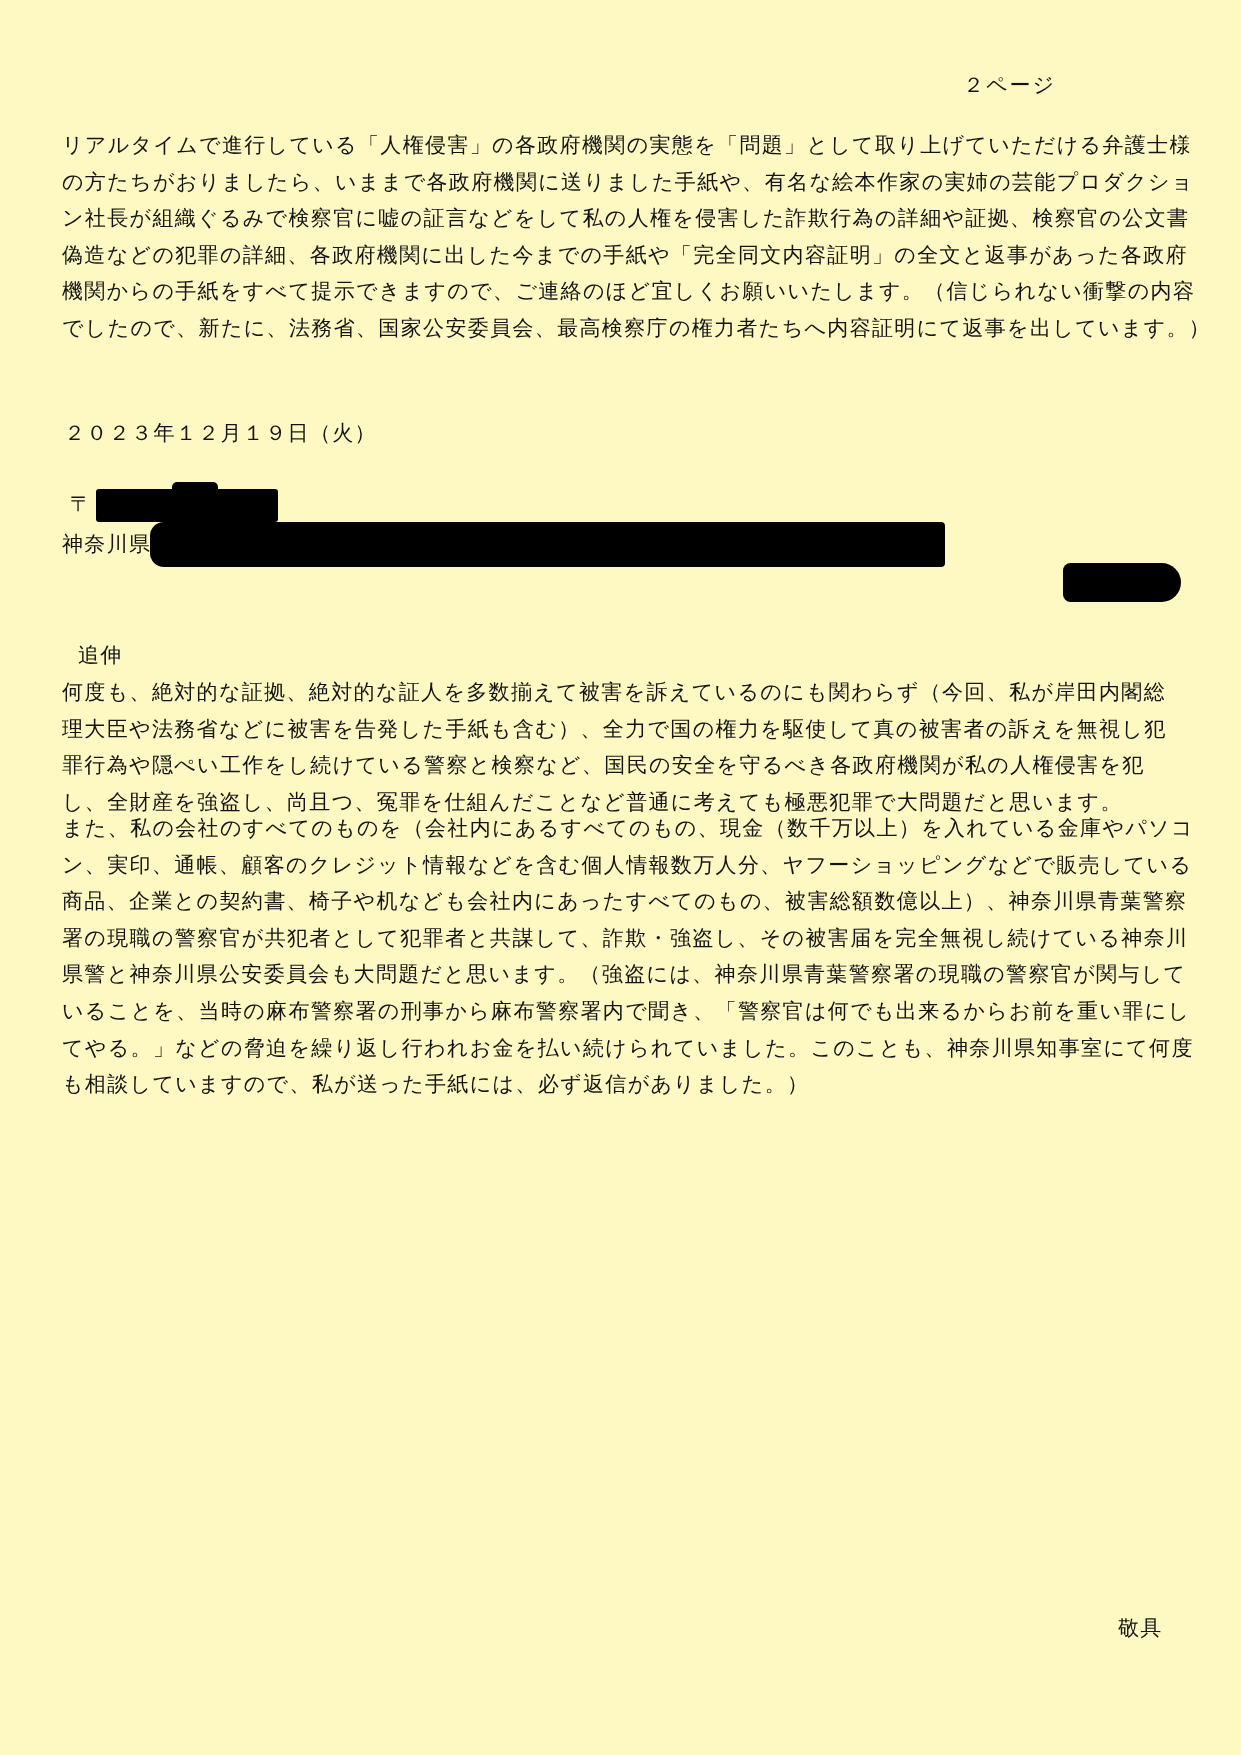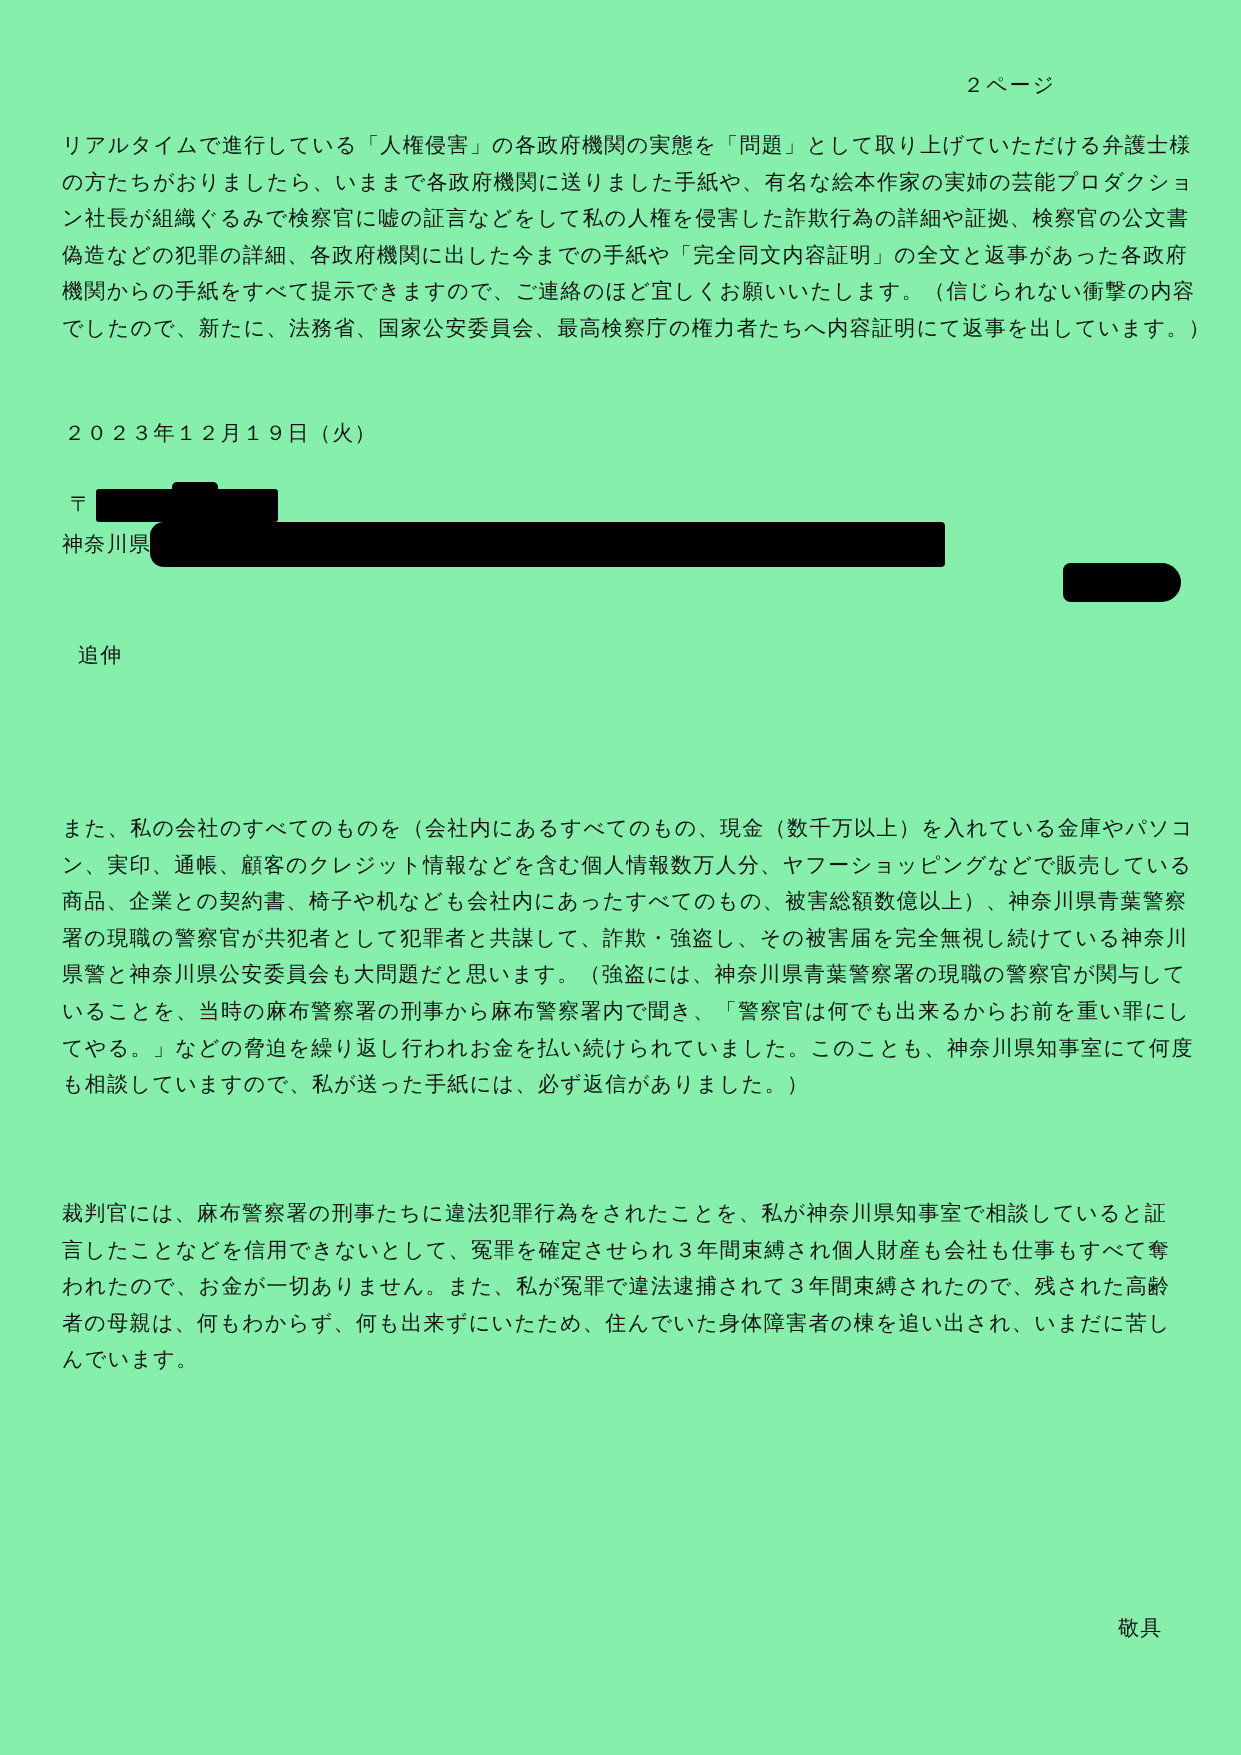--- a/index.html
+++ b/index.html
@@ -11,7 +11,7 @@
     position: relative;
     width: 1241px;
     height: 1755px;
-    background: #86efac;
+    background: #fef9c3;
     overflow: hidden;
     font-family: "Liberation Serif", "DejaVu Serif", serif;
     color: #141414;

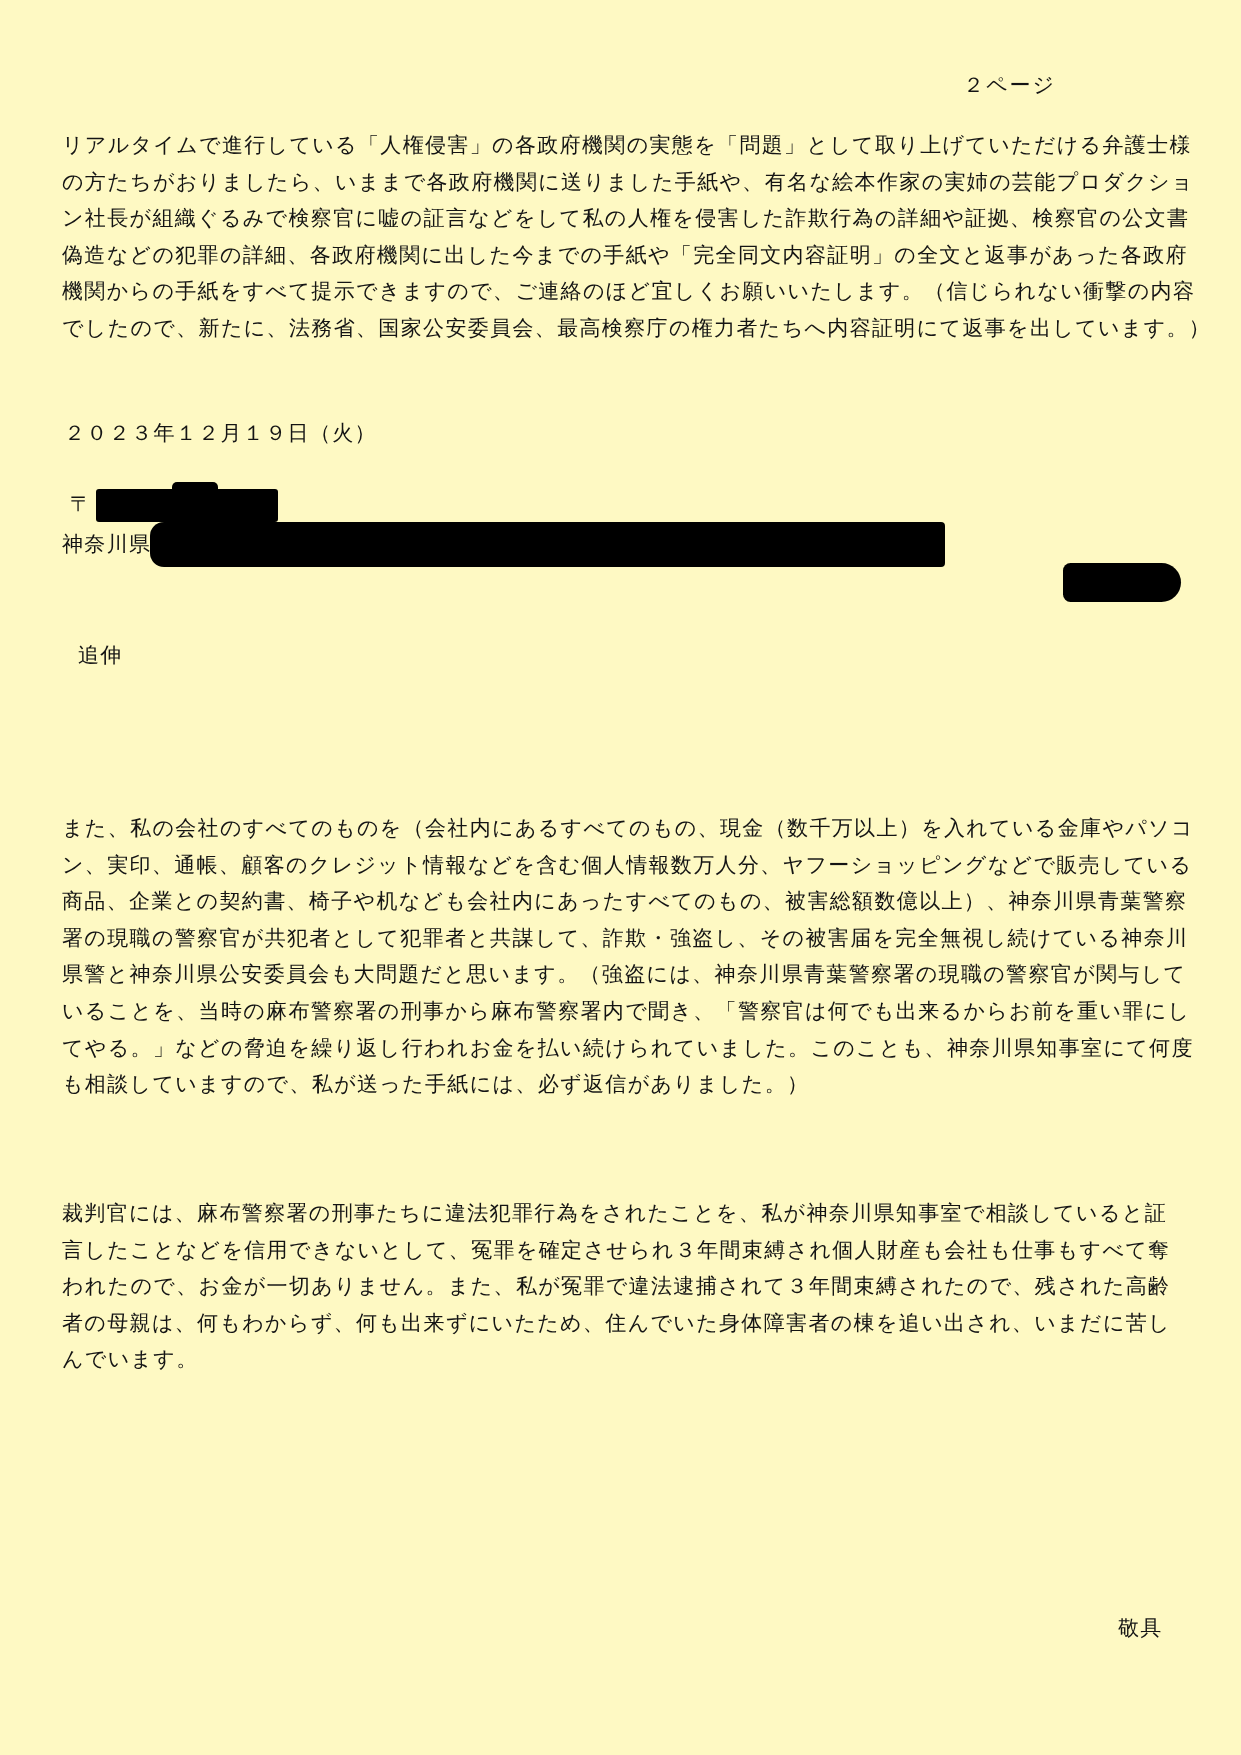--- a/index.html
+++ b/index.html
@@ -98,6 +98,10 @@
 
   <div class="txt ps-label">追伸</div>
 
+  <div class="txt ps-1">何度も、絶対的な証拠、絶対的な証人を多数揃えて被害を訴えているのにも関わらず（今回、私が岸田内閣総
+理大臣や法務省などに被害を告発した手紙も含む）、全力で国の権力を駆使して真の被害者の訴えを無視し犯
+罪行為や隠ぺい工作をし続けている警察と検察など、国民の安全を守るべき各政府機関が私の人権侵害を犯
+し、全財産を強盗し、尚且つ、冤罪を仕組んだことなど普通に考えても極悪犯罪で大問題だと思います。</div>
 
   <div class="txt ps-2">また、私の会社のすべてのものを（会社内にあるすべてのもの、現金（数千万以上）を入れている金庫やパソコ
 ン、実印、通帳、顧客のクレジット情報などを含む個人情報数万人分、ヤフーショッピングなどで販売している

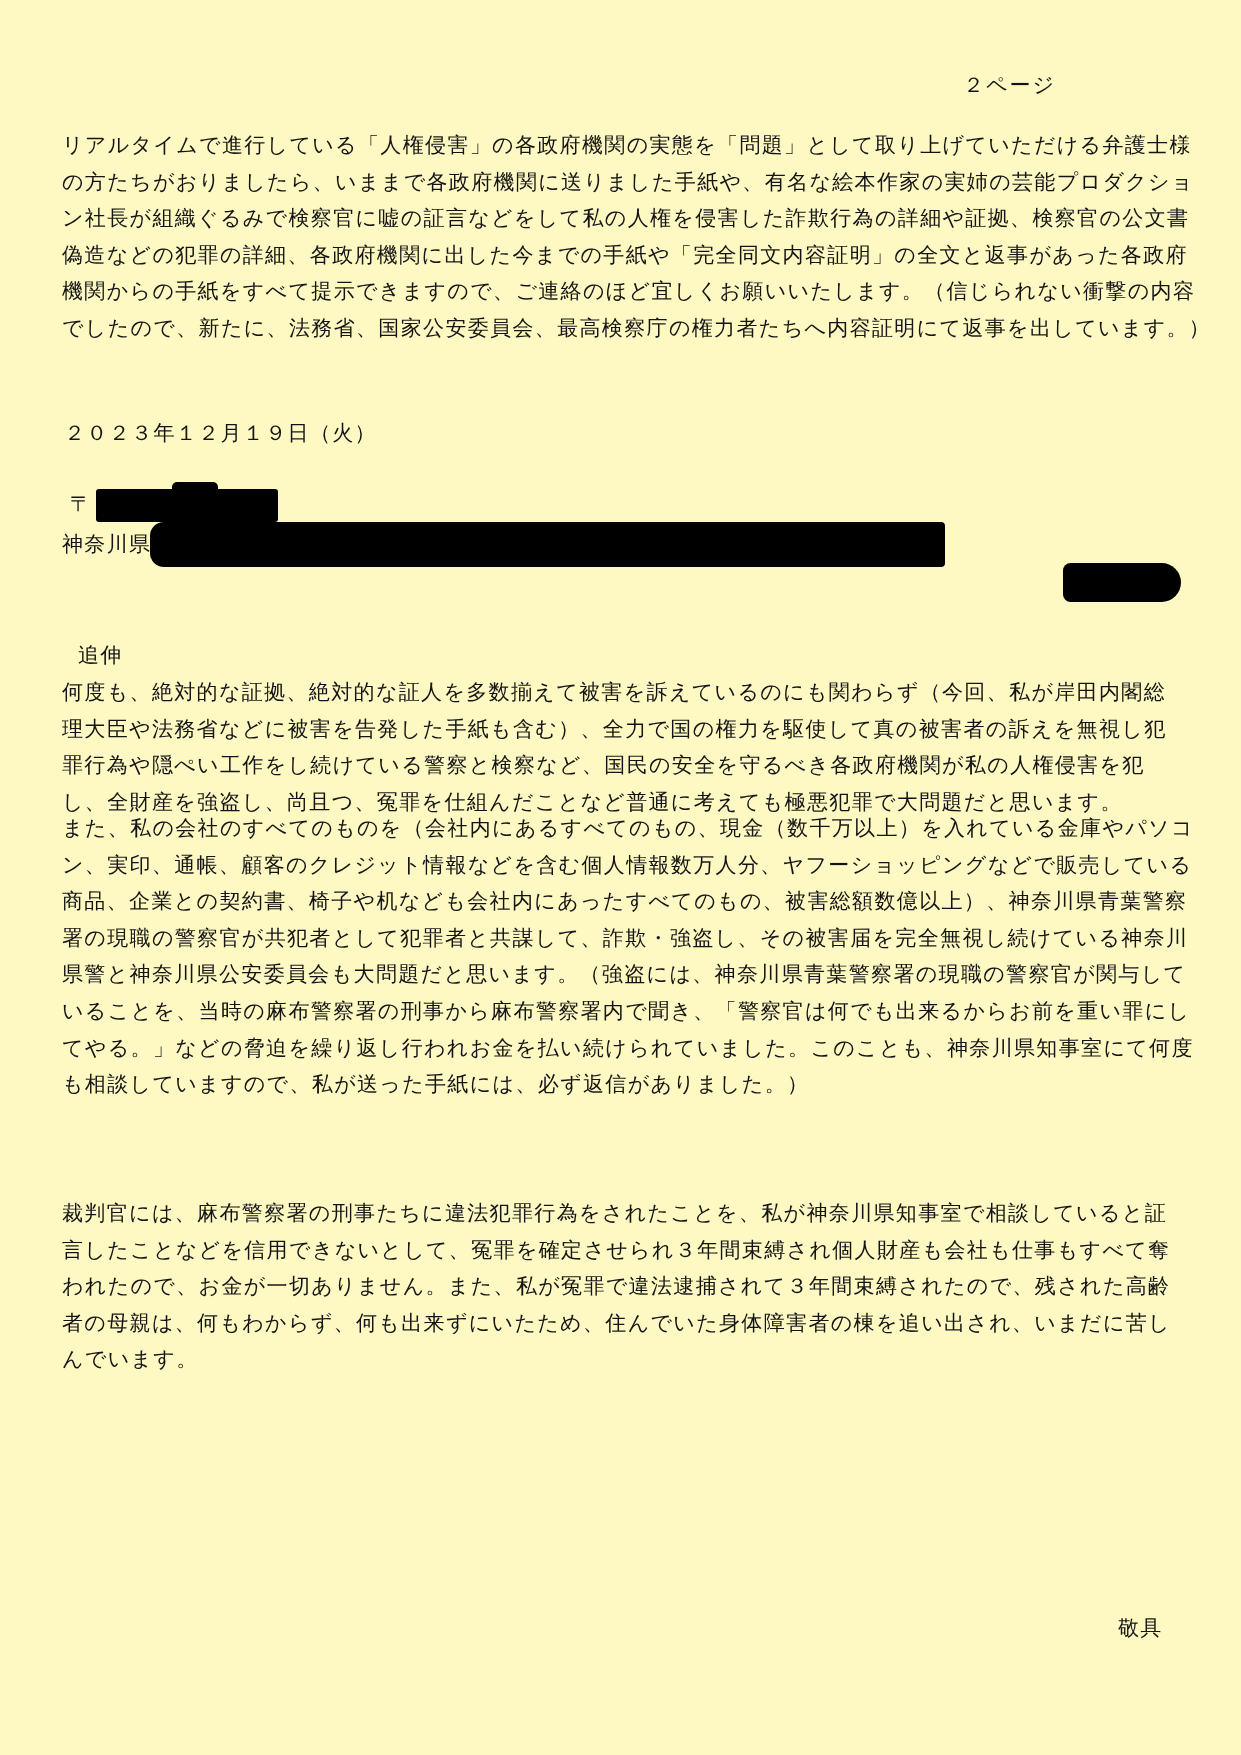--- a/index.html
+++ b/index.html
@@ -112,11 +112,6 @@
 てやる。」などの脅迫を繰り返し行われお金を払い続けられていました。このことも、神奈川県知事室にて何度
 も相談していますので、私が送った手紙には、必ず返信がありました。）</div>
 
-  <div class="txt ps-3">裁判官には、麻布警察署の刑事たちに違法犯罪行為をされたことを、私が神奈川県知事室で相談していると証
-言したことなどを信用できないとして、冤罪を確定させられ３年間束縛され個人財産も会社も仕事もすべて奪
-われたので、お金が一切ありません。また、私が冤罪で違法逮捕されて３年間束縛されたので、残された高齢
-者の母親は、何もわからず、何も出来ずにいたため、住んでいた身体障害者の棟を追い出され、いまだに苦し
-んでいます。</div>
 
 
   <div class="txt closing">敬具</div>

